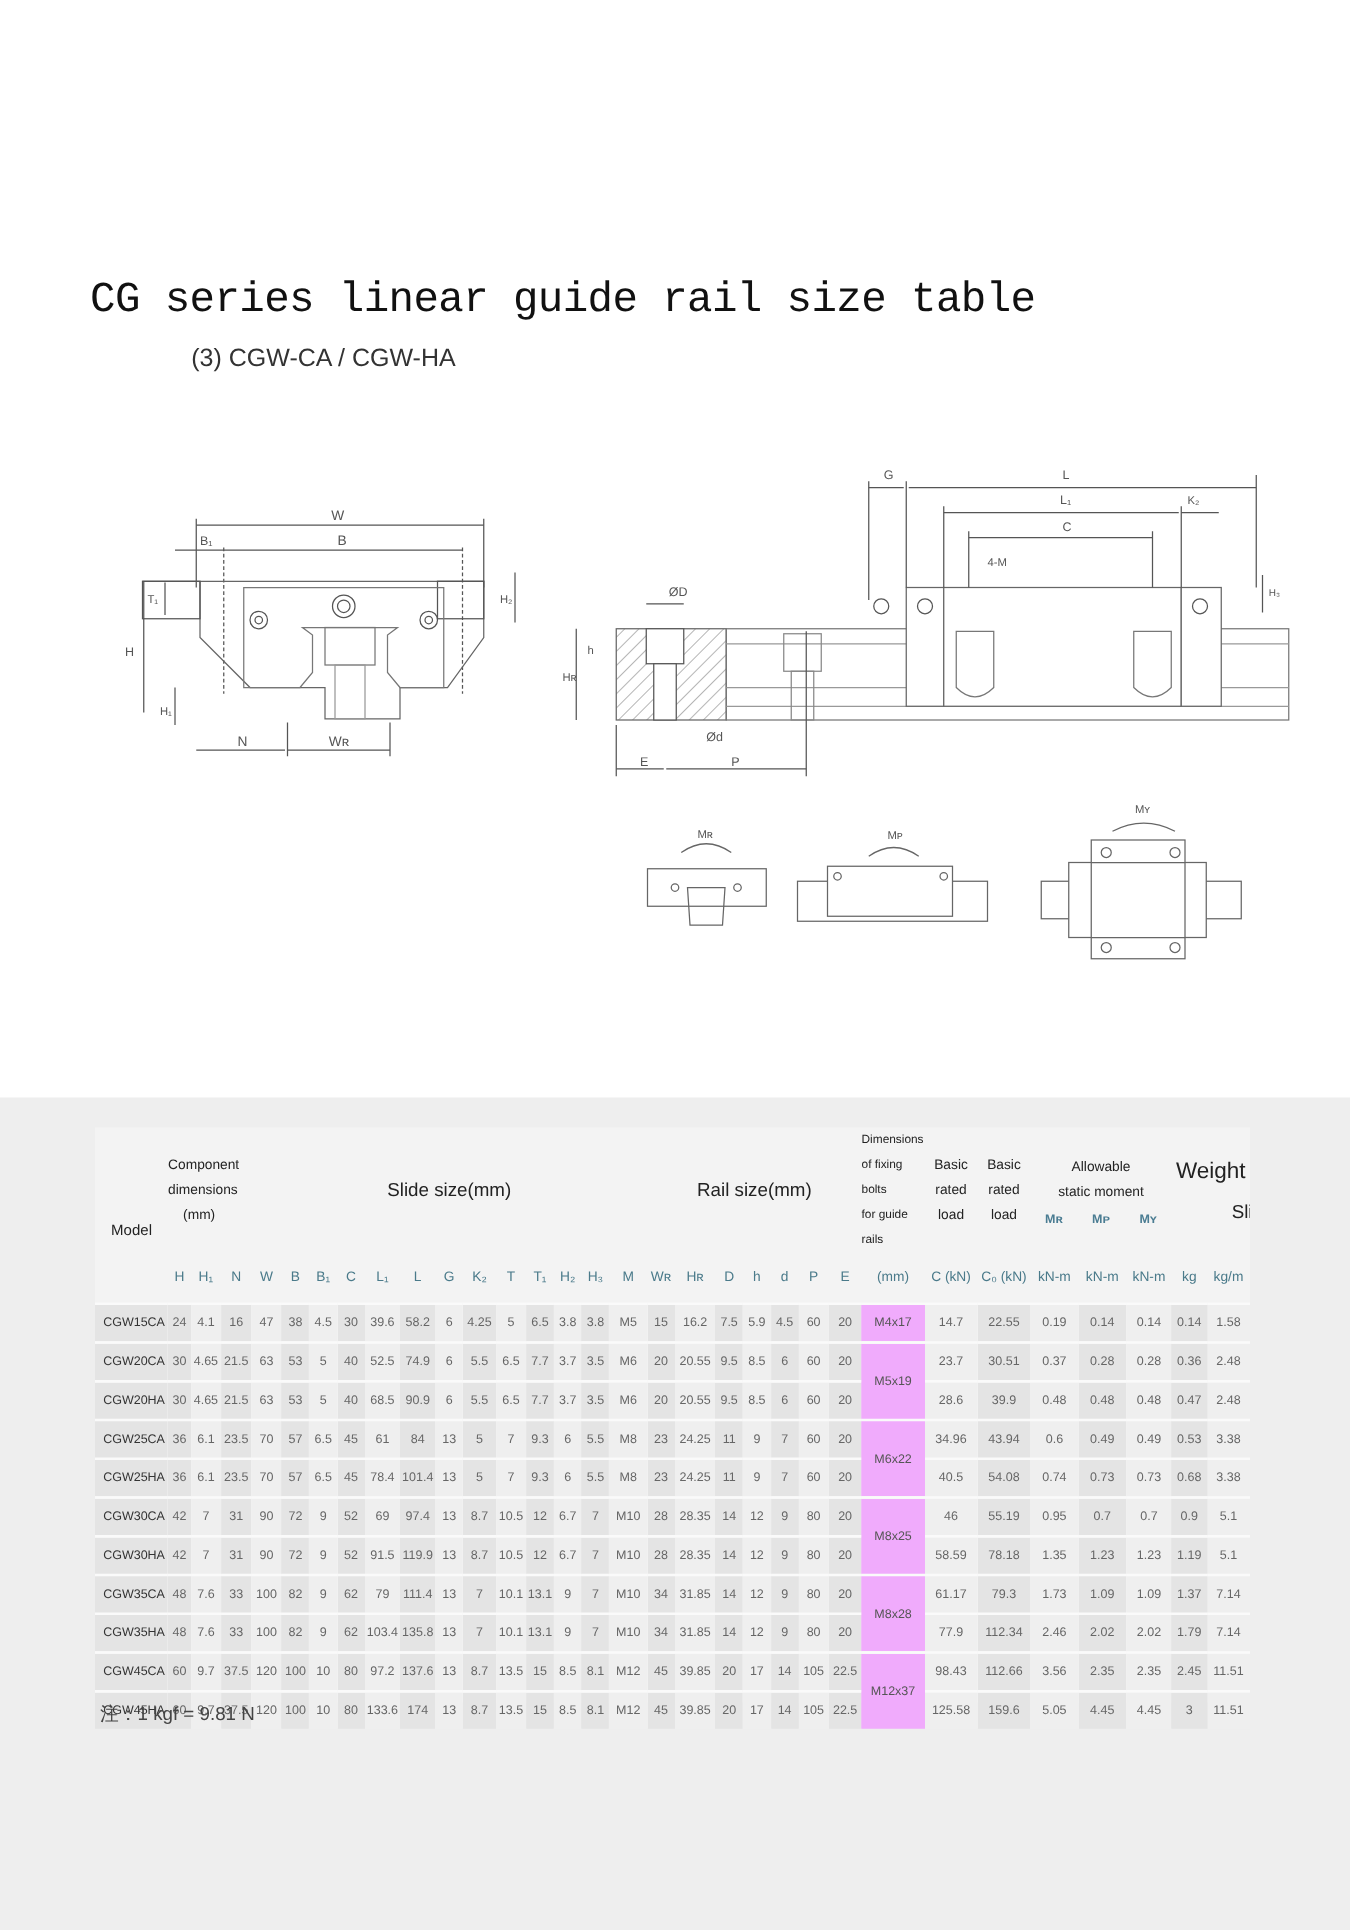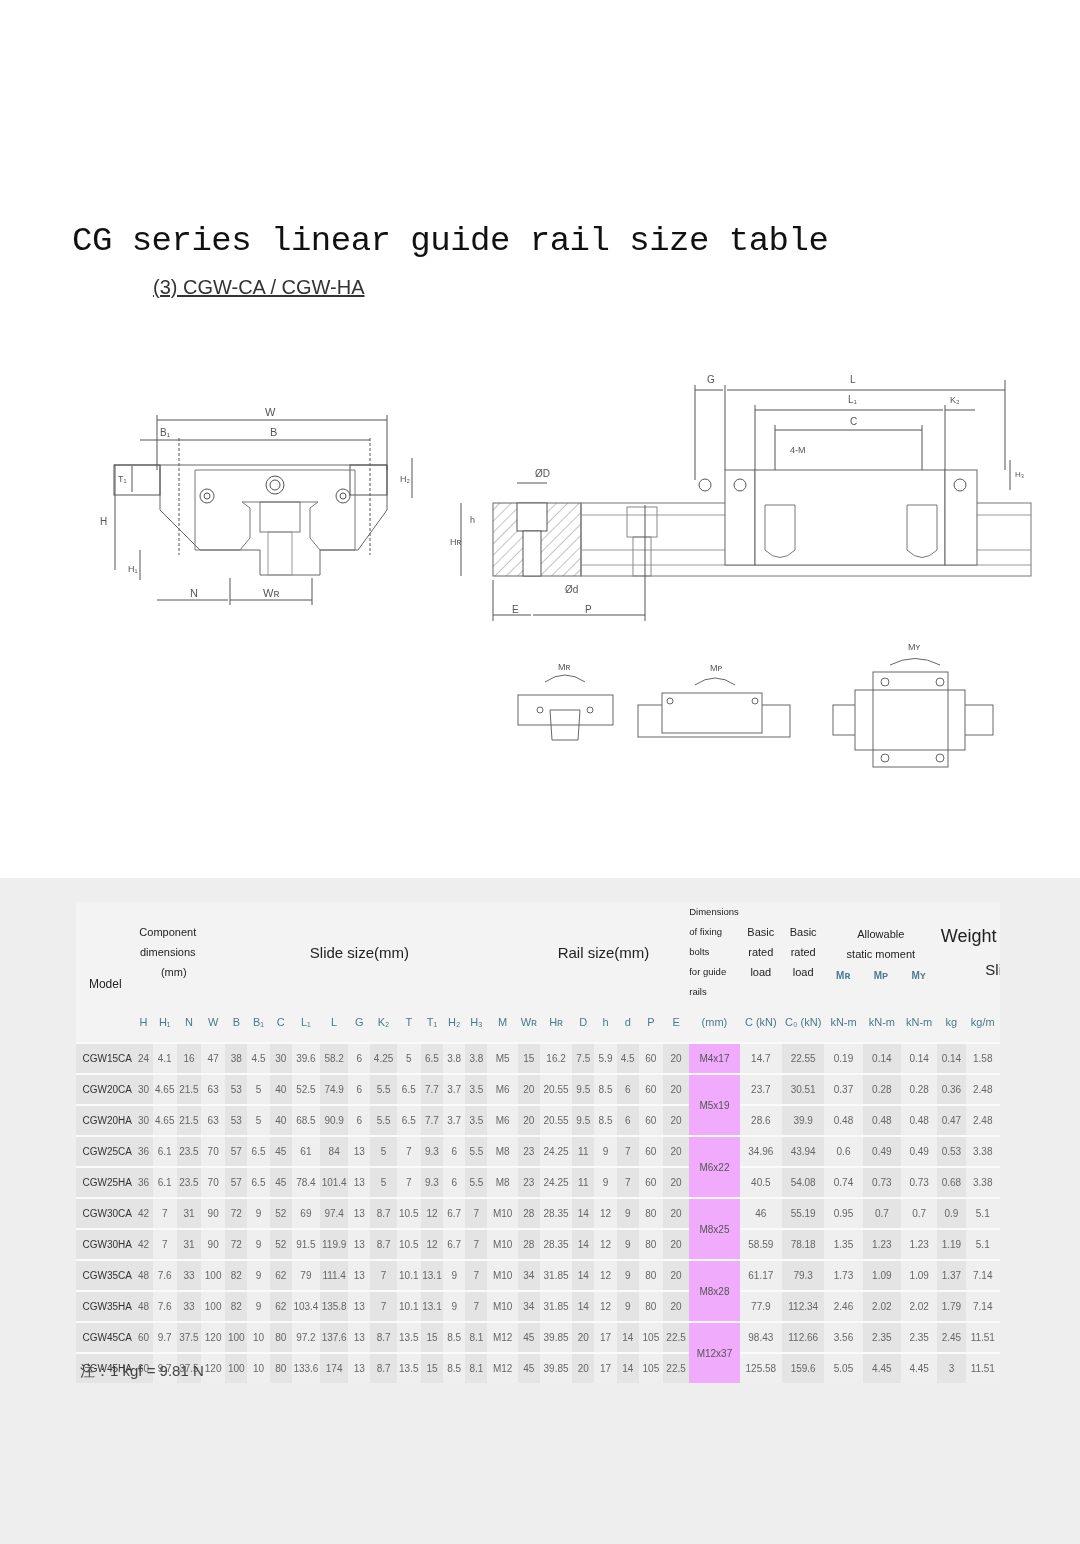--- a/index.html
+++ b/index.html
@@ -5,7 +5,7 @@
   html,body{margin:0;padding:0;}
   body{width:1080px;height:1544px;background:#ffffff;position:relative;overflow:hidden;font-family:"Liberation Sans",sans-serif;color:#222;}
   .title{position:absolute;left:72px;top:222px;font-size:34px;color:#111;font-family:Liberation Mono, monospace;font-weight:400;letter-spacing:-0.5px;}
-  .subtitle{position:absolute;left:153px;top:276px;font-size:20px;color:#333;font-family:"Liberation Sans",sans-serif;text-decoration:underline;}
+  .subtitle{position:absolute;left:153px;top:276px;font-size:20px;color:#333;font-family:"Liberation Sans",sans-serif;}
   .drawing{position:absolute;}
   .drawing svg{display:block;}
   .table-zone{position:absolute;left:0;top:878px;width:1080px;height:666px;background:#eeeeee;}

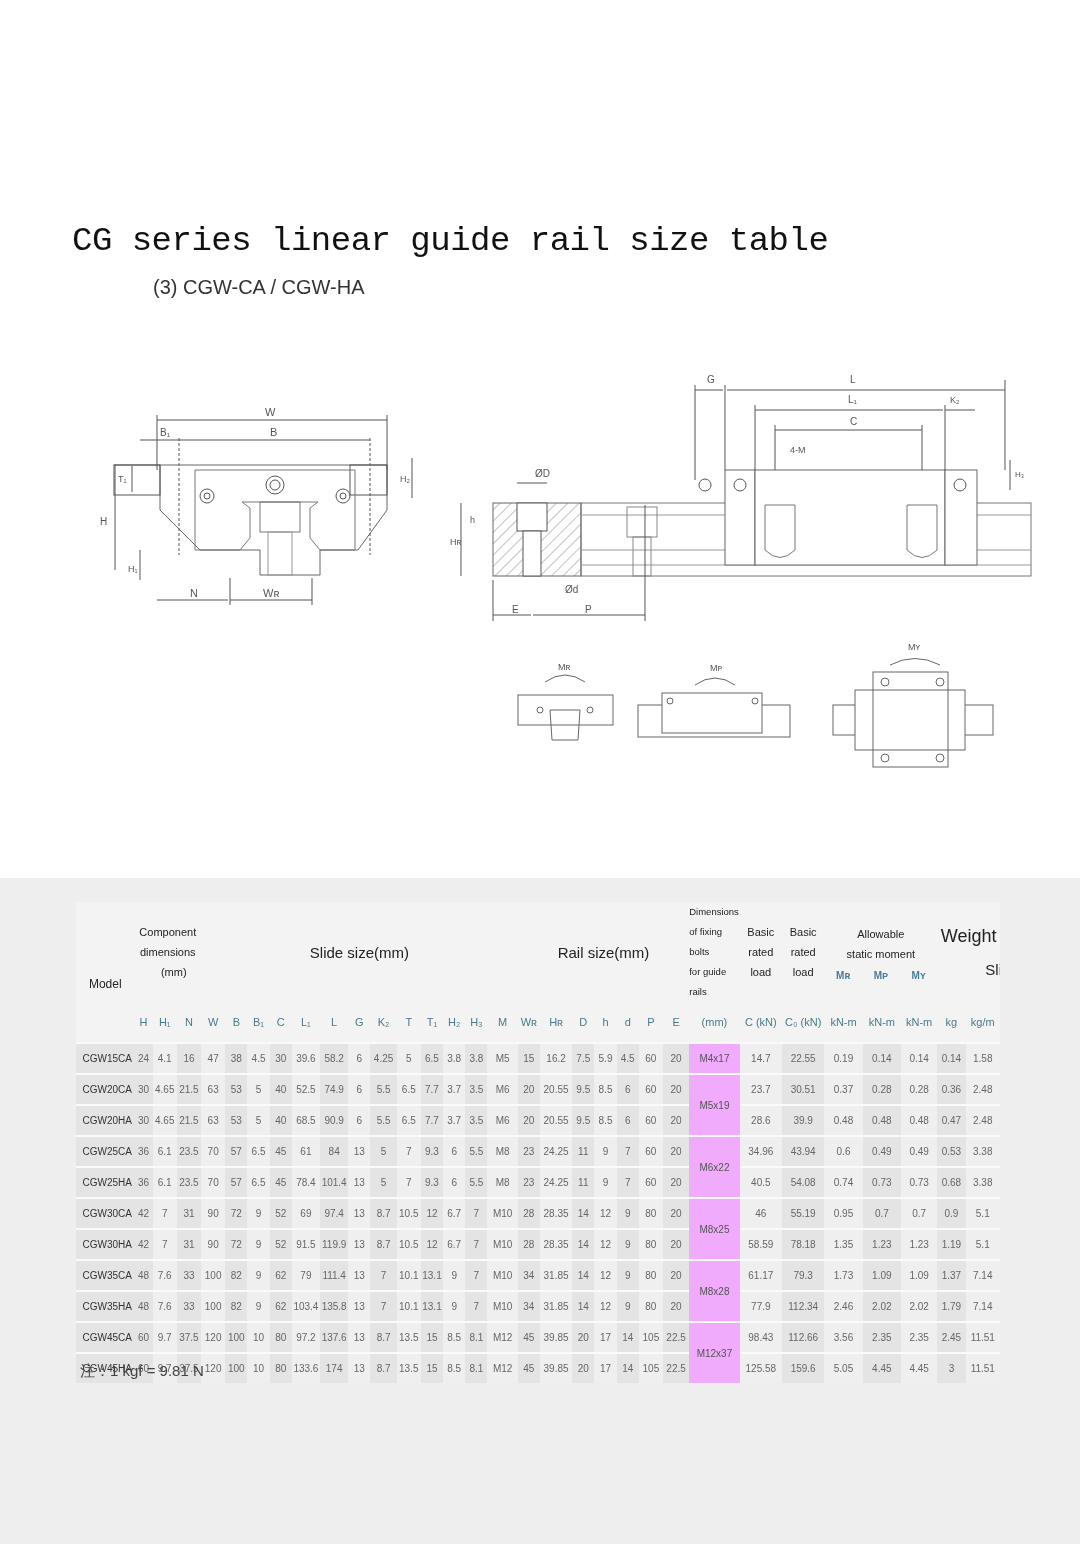--- a/index.html
+++ b/index.html
@@ -208,7 +208,7 @@
   <thead>
     <tr style="height:80px;">
       <th class="grp-sm" rowspan="1" style="vertical-align:bottom;padding-bottom:8px;font-size:12px;"><span>Model</span></th>
-      <th class="grp-sm" colspan="3" style="text-align:center;">
+      <th class="grp-sm" colspan="3" style="text-align:left;">
         <div>Component</div>
         <div>dimensions</div>
         <div style="padding-left:12px;">(mm)</div>

